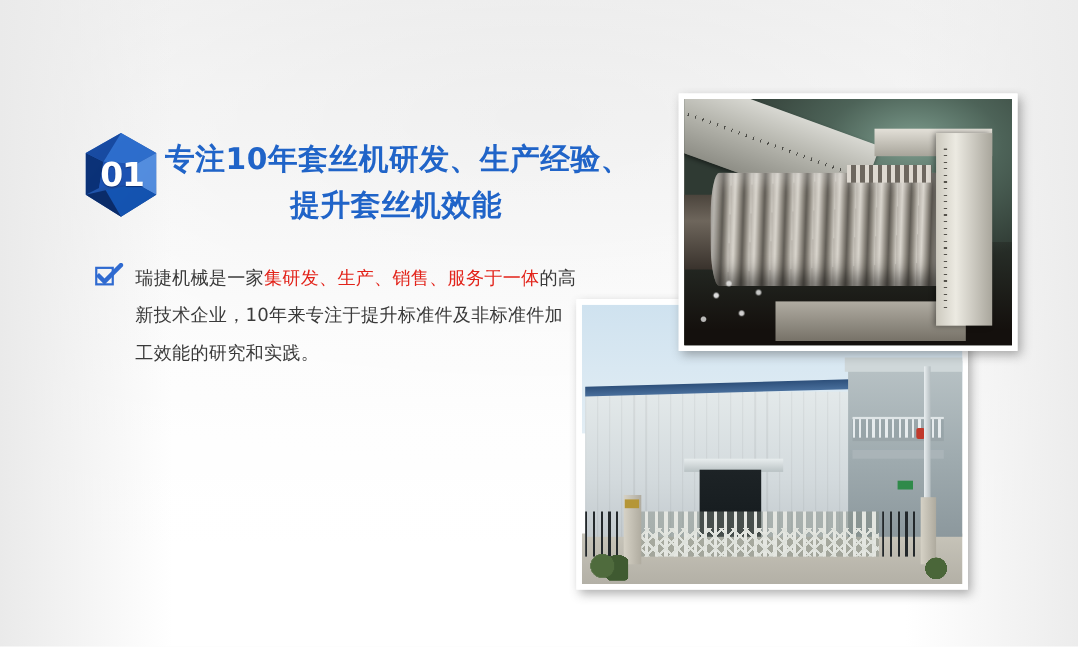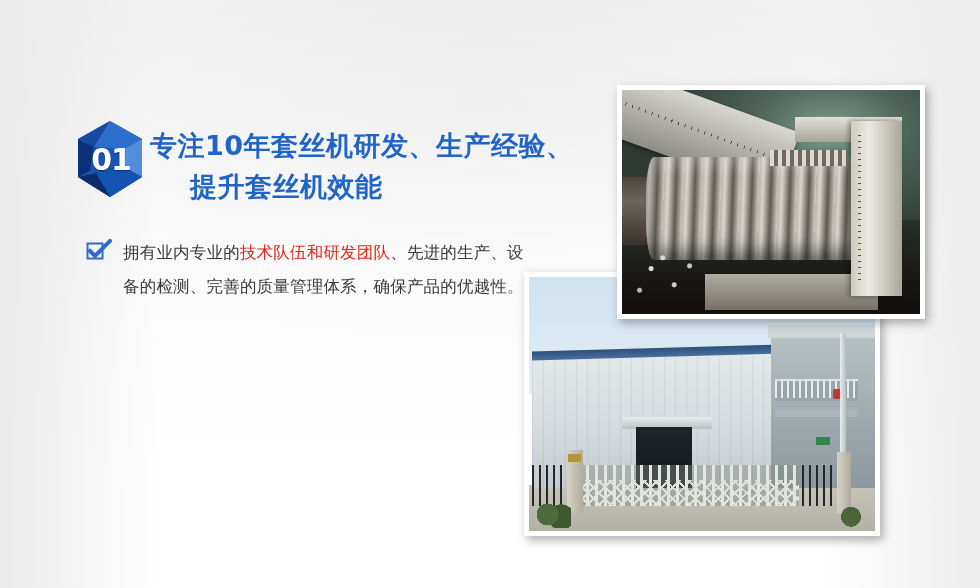--- a/index.html
+++ b/index.html
@@ -43,6 +43,7 @@
     color:#2064c8;letter-spacing:.5px;
     font-family:"DejaVu Sans","Liberation Sans",sans-serif;
     white-space:nowrap;
+    text-align:center;
   }
   .title .l2{display:block;margin-left:40px;}
 

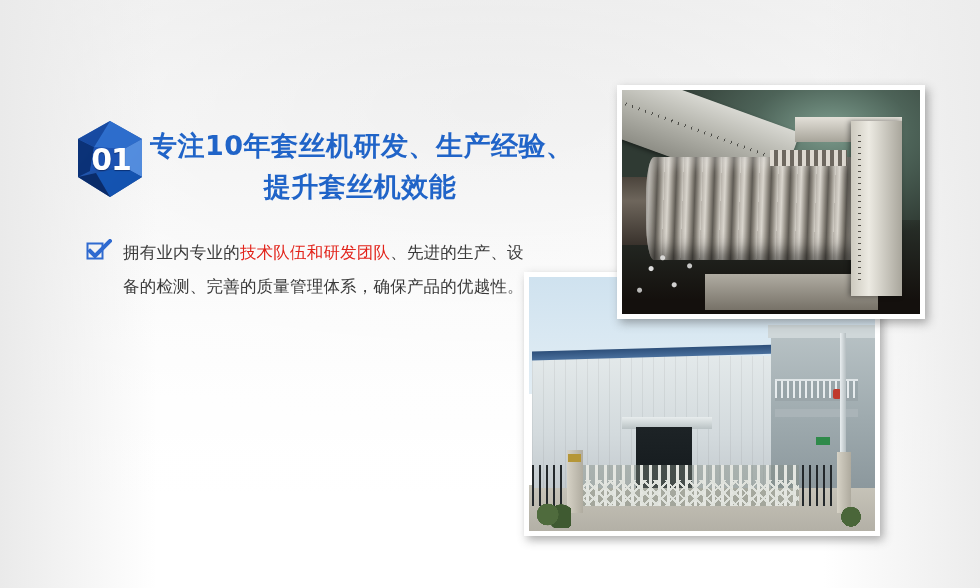--- a/index.html
+++ b/index.html
@@ -214,6 +214,17 @@
 
     <div class="bullets">
 
+      <div class="bullet">
+        <span class="chk">
+          <svg width="26" height="24" viewBox="0 0 26 24">
+            <rect x="1.5" y="4.5" width="15" height="15" fill="none" stroke="#2f6ad0" stroke-width="2"></rect>
+            <path d="M4 12 L9 17 L24 2" fill="none" stroke="#2f6ad0" stroke-width="4" stroke-linecap="square"></path>
+          </svg>
+        </span>
+        <div class="btext">
+          <span>瑞捷机械是一家</span><span class="hl">集研发、生产、销售、服务于一体</span><span>的高新技术企业，10年来专注于提升标准件及非标准件加工效能的研究和实践。</span>
+        </div>
+      </div>
 
       <div class="bullet">
         <span class="chk">

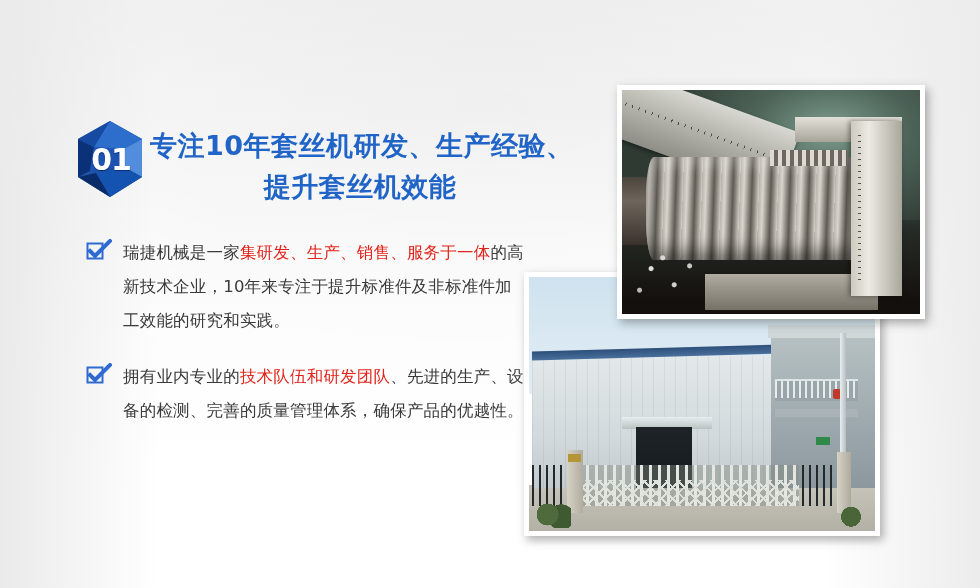--- a/index.html
+++ b/index.html
@@ -226,17 +226,6 @@
         </div>
       </div>
 
-      <div class="bullet">
-        <span class="chk">
-          <svg width="26" height="24" viewBox="0 0 26 24">
-            <rect x="1.5" y="4.5" width="15" height="15" fill="none" stroke="#2f6ad0" stroke-width="2"></rect>
-            <path d="M4 12 L9 17 L24 2" fill="none" stroke="#2f6ad0" stroke-width="4" stroke-linecap="square"></path>
-          </svg>
-        </span>
-        <div class="btext">
-          <span>拥有业内专业的</span><span class="hl">技术队伍和研发团队</span><span>、先进的生产、设备的检测、完善的质量管理体系，确保产品的优越性。</span>
-        </div>
-      </div>
 
     </div>
   </div>

